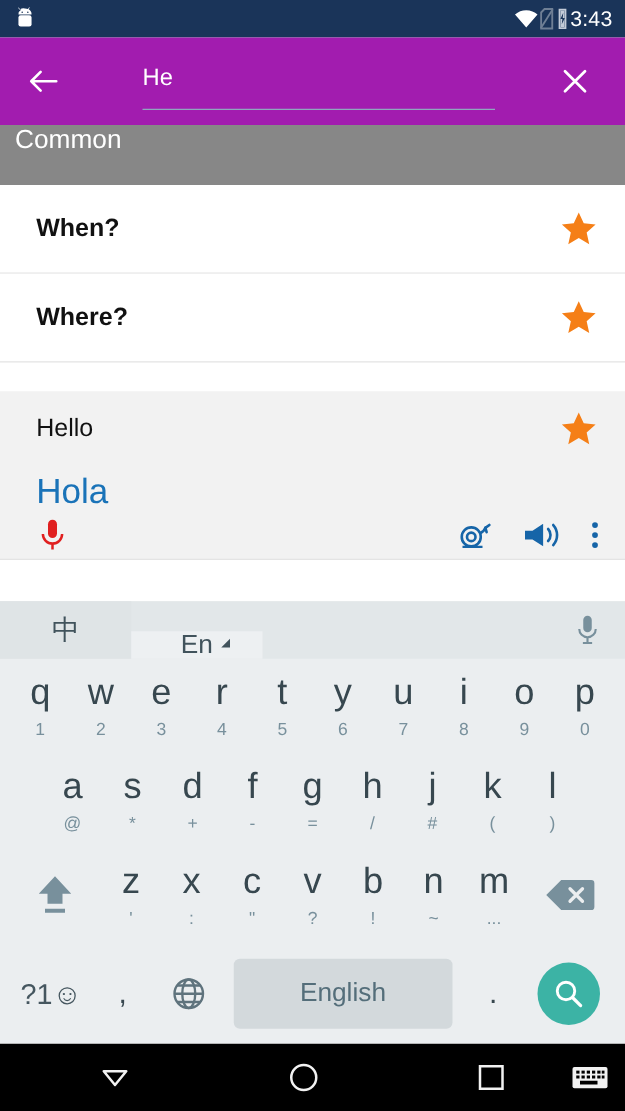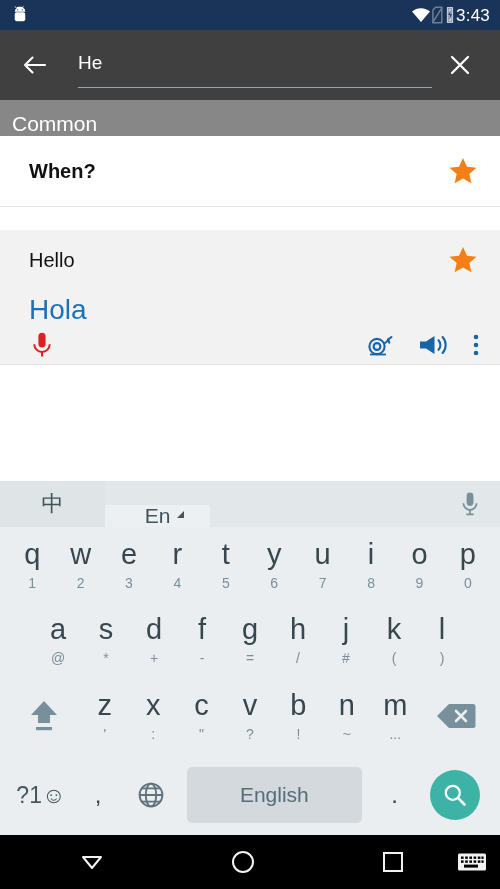--- a/index.html
+++ b/index.html
@@ -42,11 +42,12 @@
   
   .app-bar {
     height: 70px;
-    background: #404040;
+    background: #a21caf;
     display: flex;
     align-items: center;
     padding: 0 18px;
     box-sizing: border-box;
+    gap: 36px;
   }
   .back-btn {
     width: 34px; height: 34px;

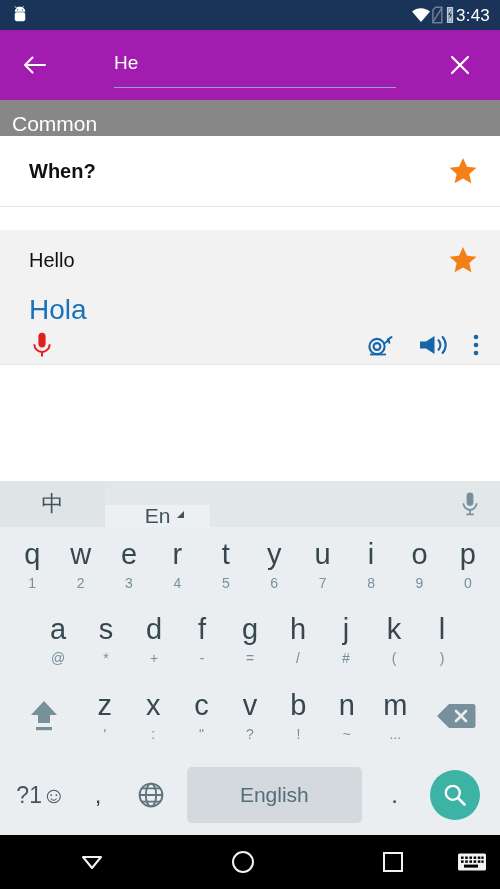--- a/index.html
+++ b/index.html
@@ -81,10 +81,10 @@
   
   .list { background: #ffffff; }
   .section-header {
-    height: 36px;
+    height: 48px;
     background: #878787;
     display: flex;
-    align-items: flex-end;
+    align-items: flex-start;
     padding-left: 12px;
     box-sizing: border-box;
   }

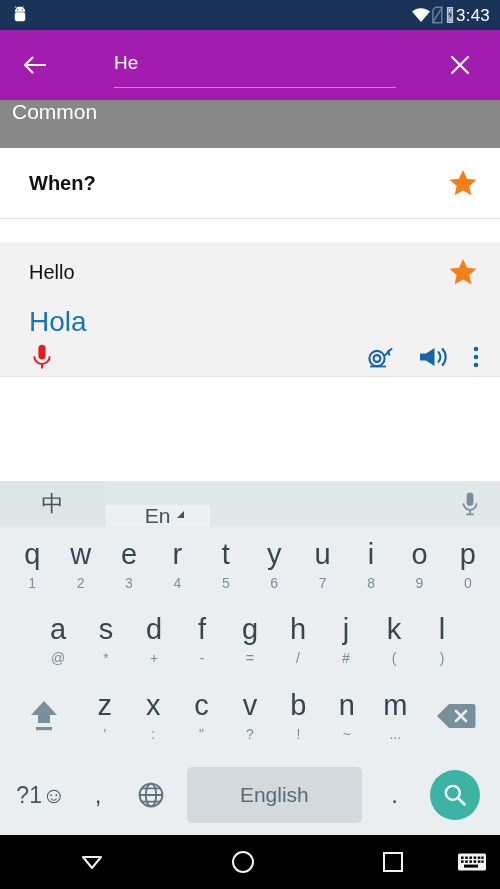--- a/index.html
+++ b/index.html
@@ -366,6 +366,12 @@
     </svg>
   </div>
 
+  <div class="row">
+    <span class="row-label">Where?</span>
+    <svg class="star" width="34" height="33" viewBox="0 0 24 24">
+      <path fill="#F57F17" d="M12 2.2l2.9 6.3 6.9.7-5.2 4.6 1.5 6.8L12 17l-6.1 3.6 1.5-6.8L2.2 9.2l6.9-.7z"></path>
+    </svg>
+  </div>
 
 
   <div class="row-expanded">

